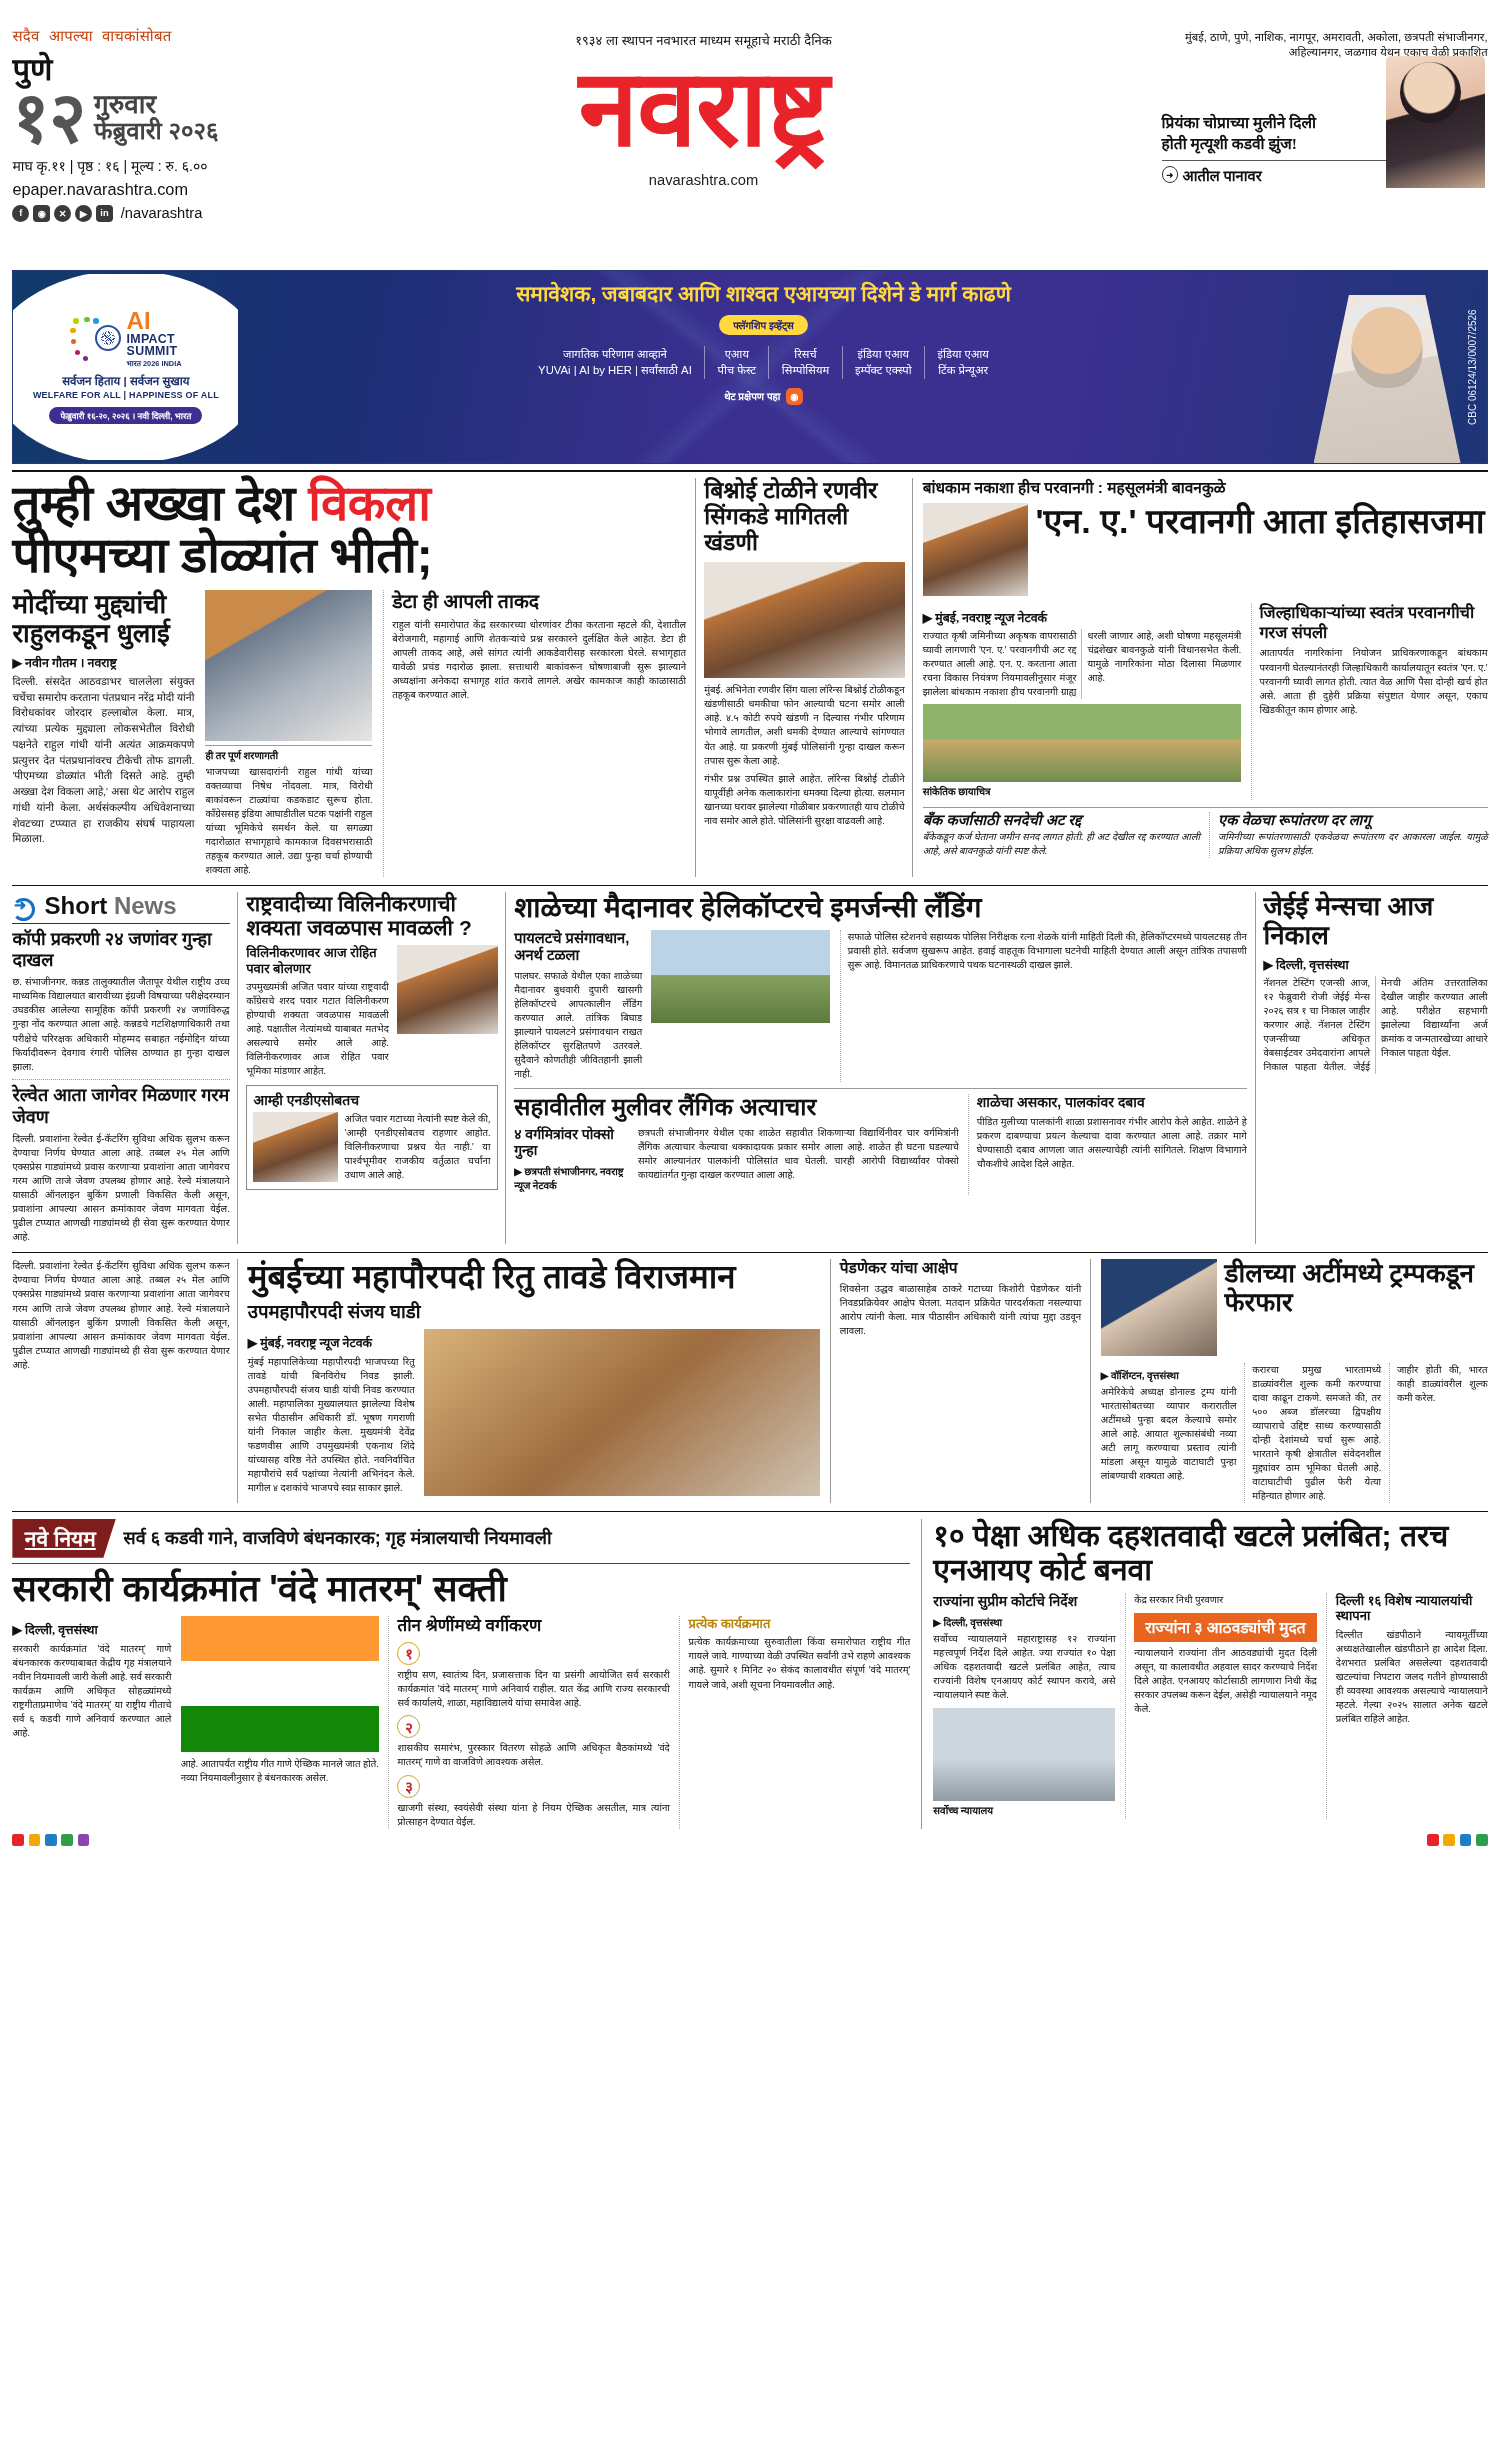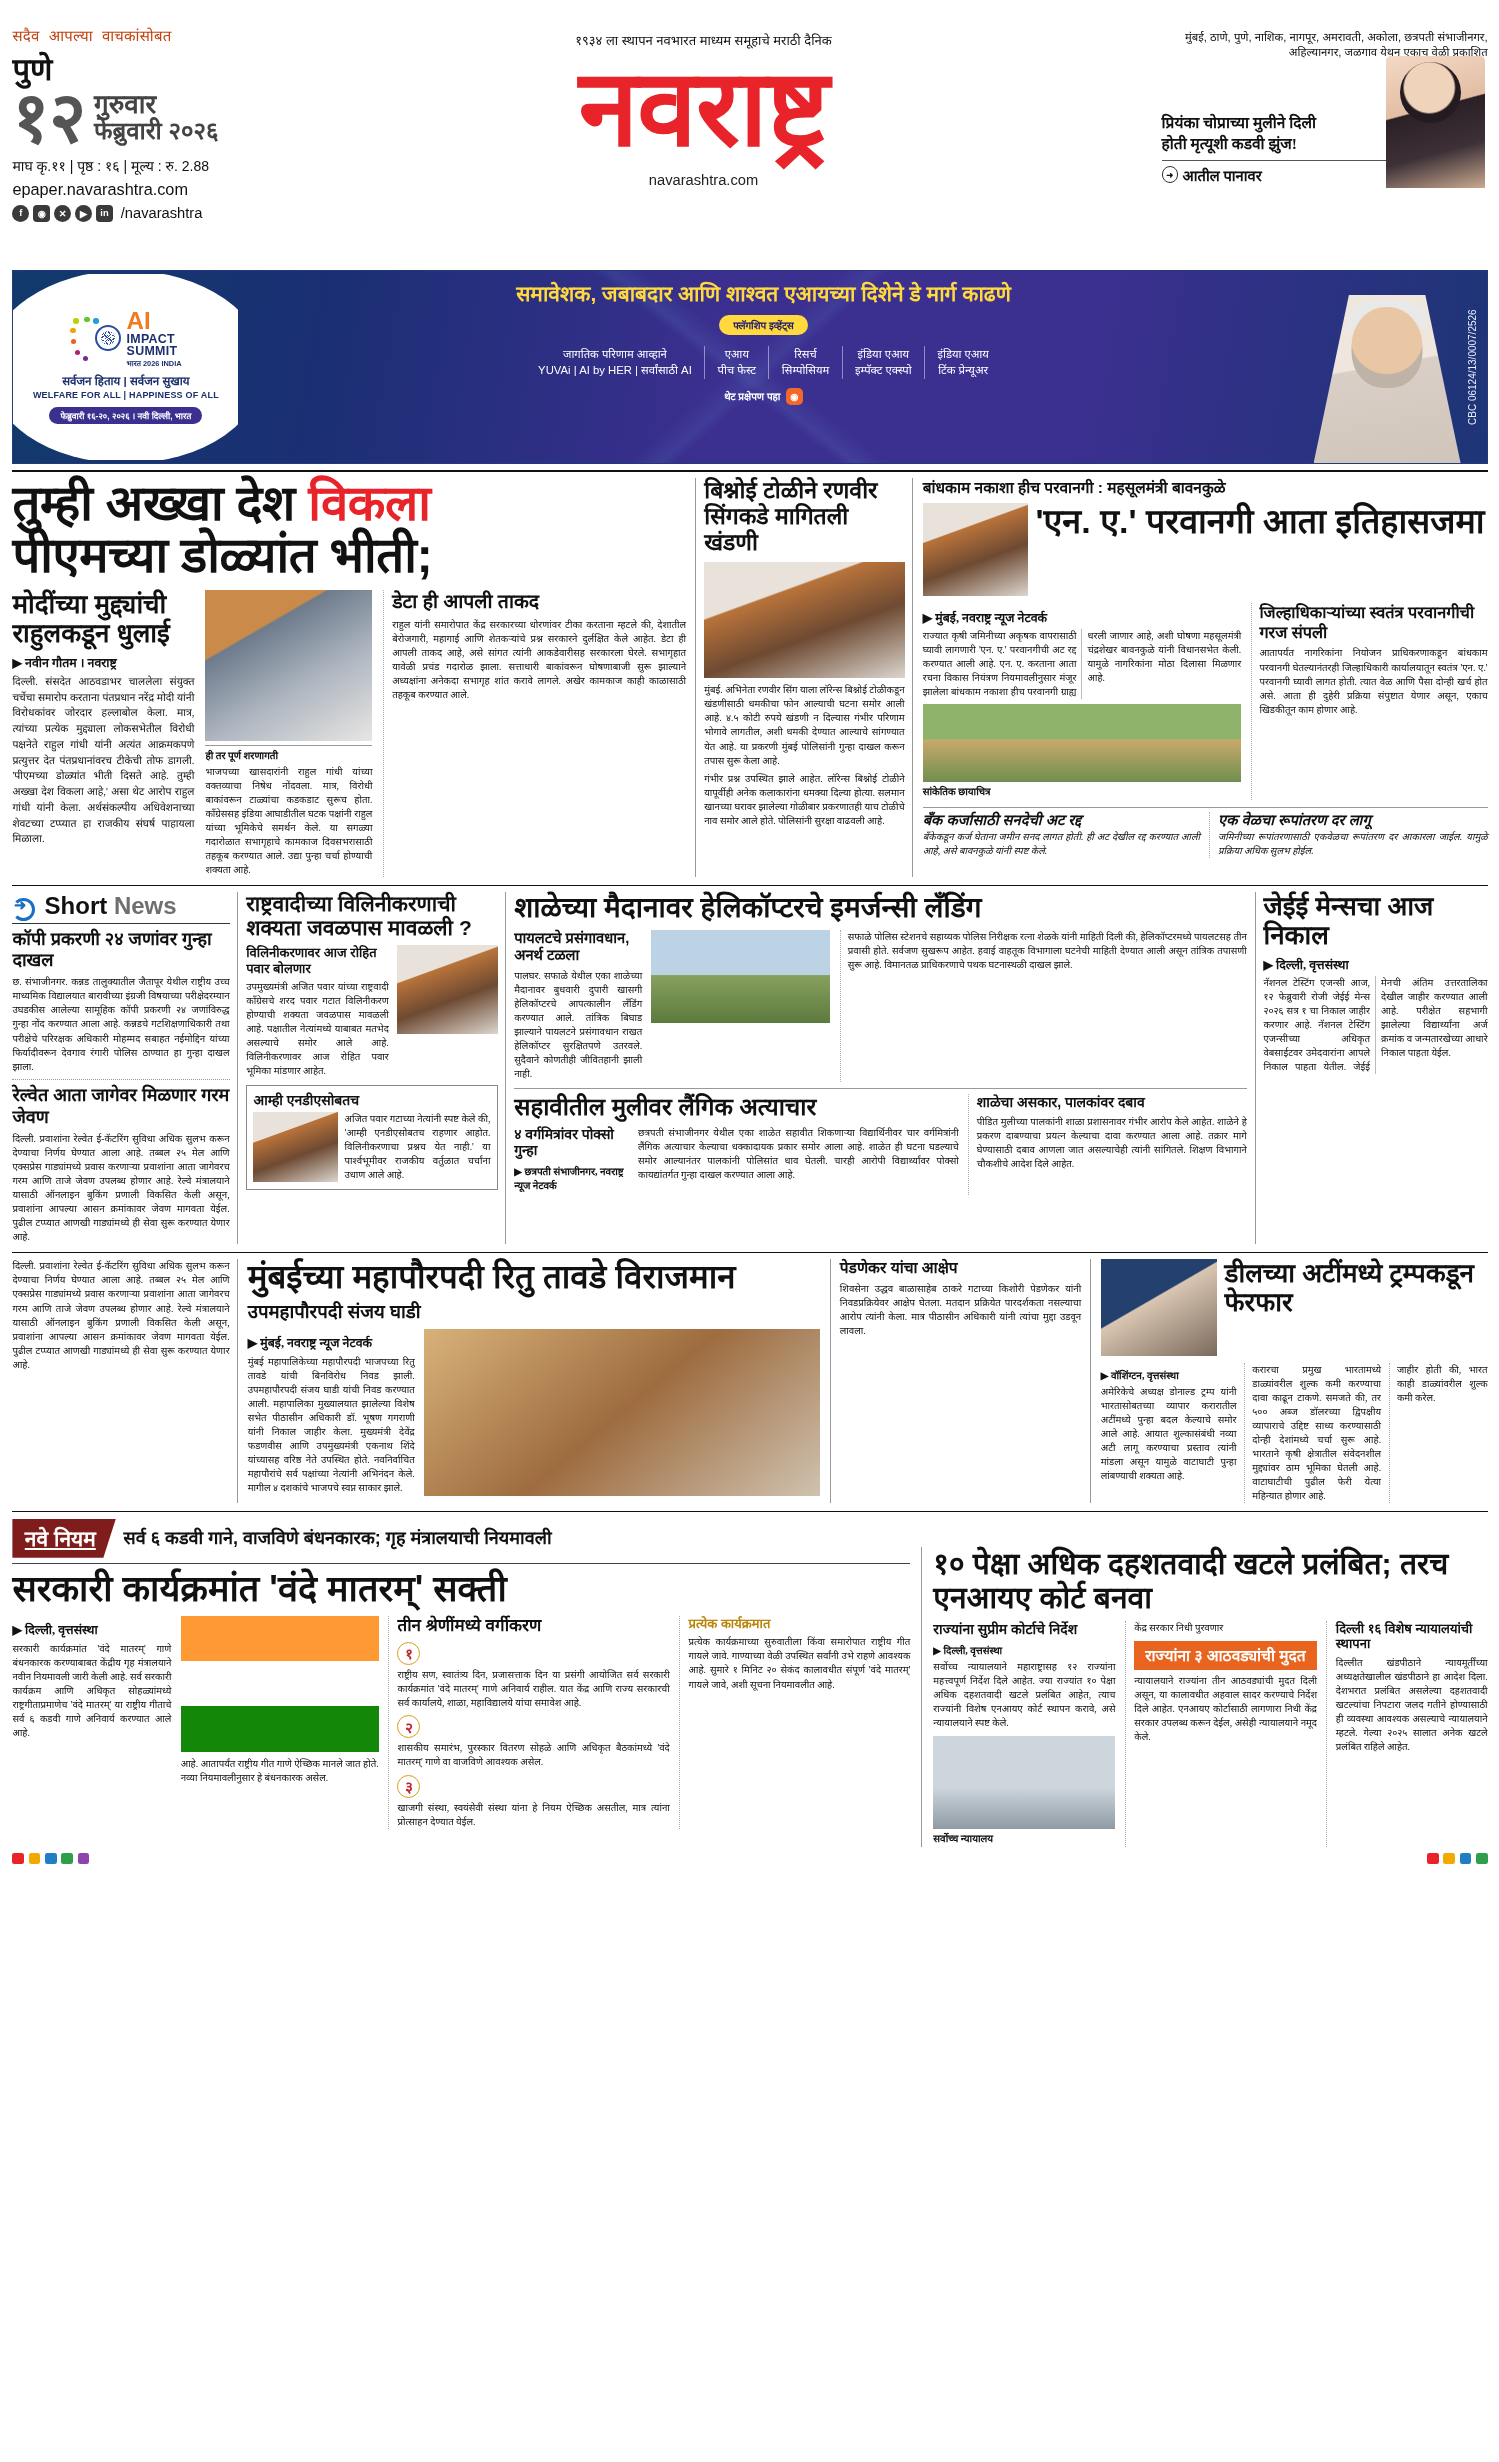--- a/index.html
+++ b/index.html
@@ -155,7 +155,7 @@
           <div class="mh-monthyear">फेब्रुवारी २०२६</div>
         </div>
       </div>
-      <div class="mh-meta">माघ कृ.११ | पृष्ठ : १६  |  मूल्य : रु. 2.88</div>
+      <div class="mh-meta">माघ कृ.११ | पृष्ठ : १६  |  मूल्य : रु. ६.००</div>
       <div class="mh-epaper">epaper.navarashtra.com</div>
       <div class="mh-social">
         <span class="sico">f</span>

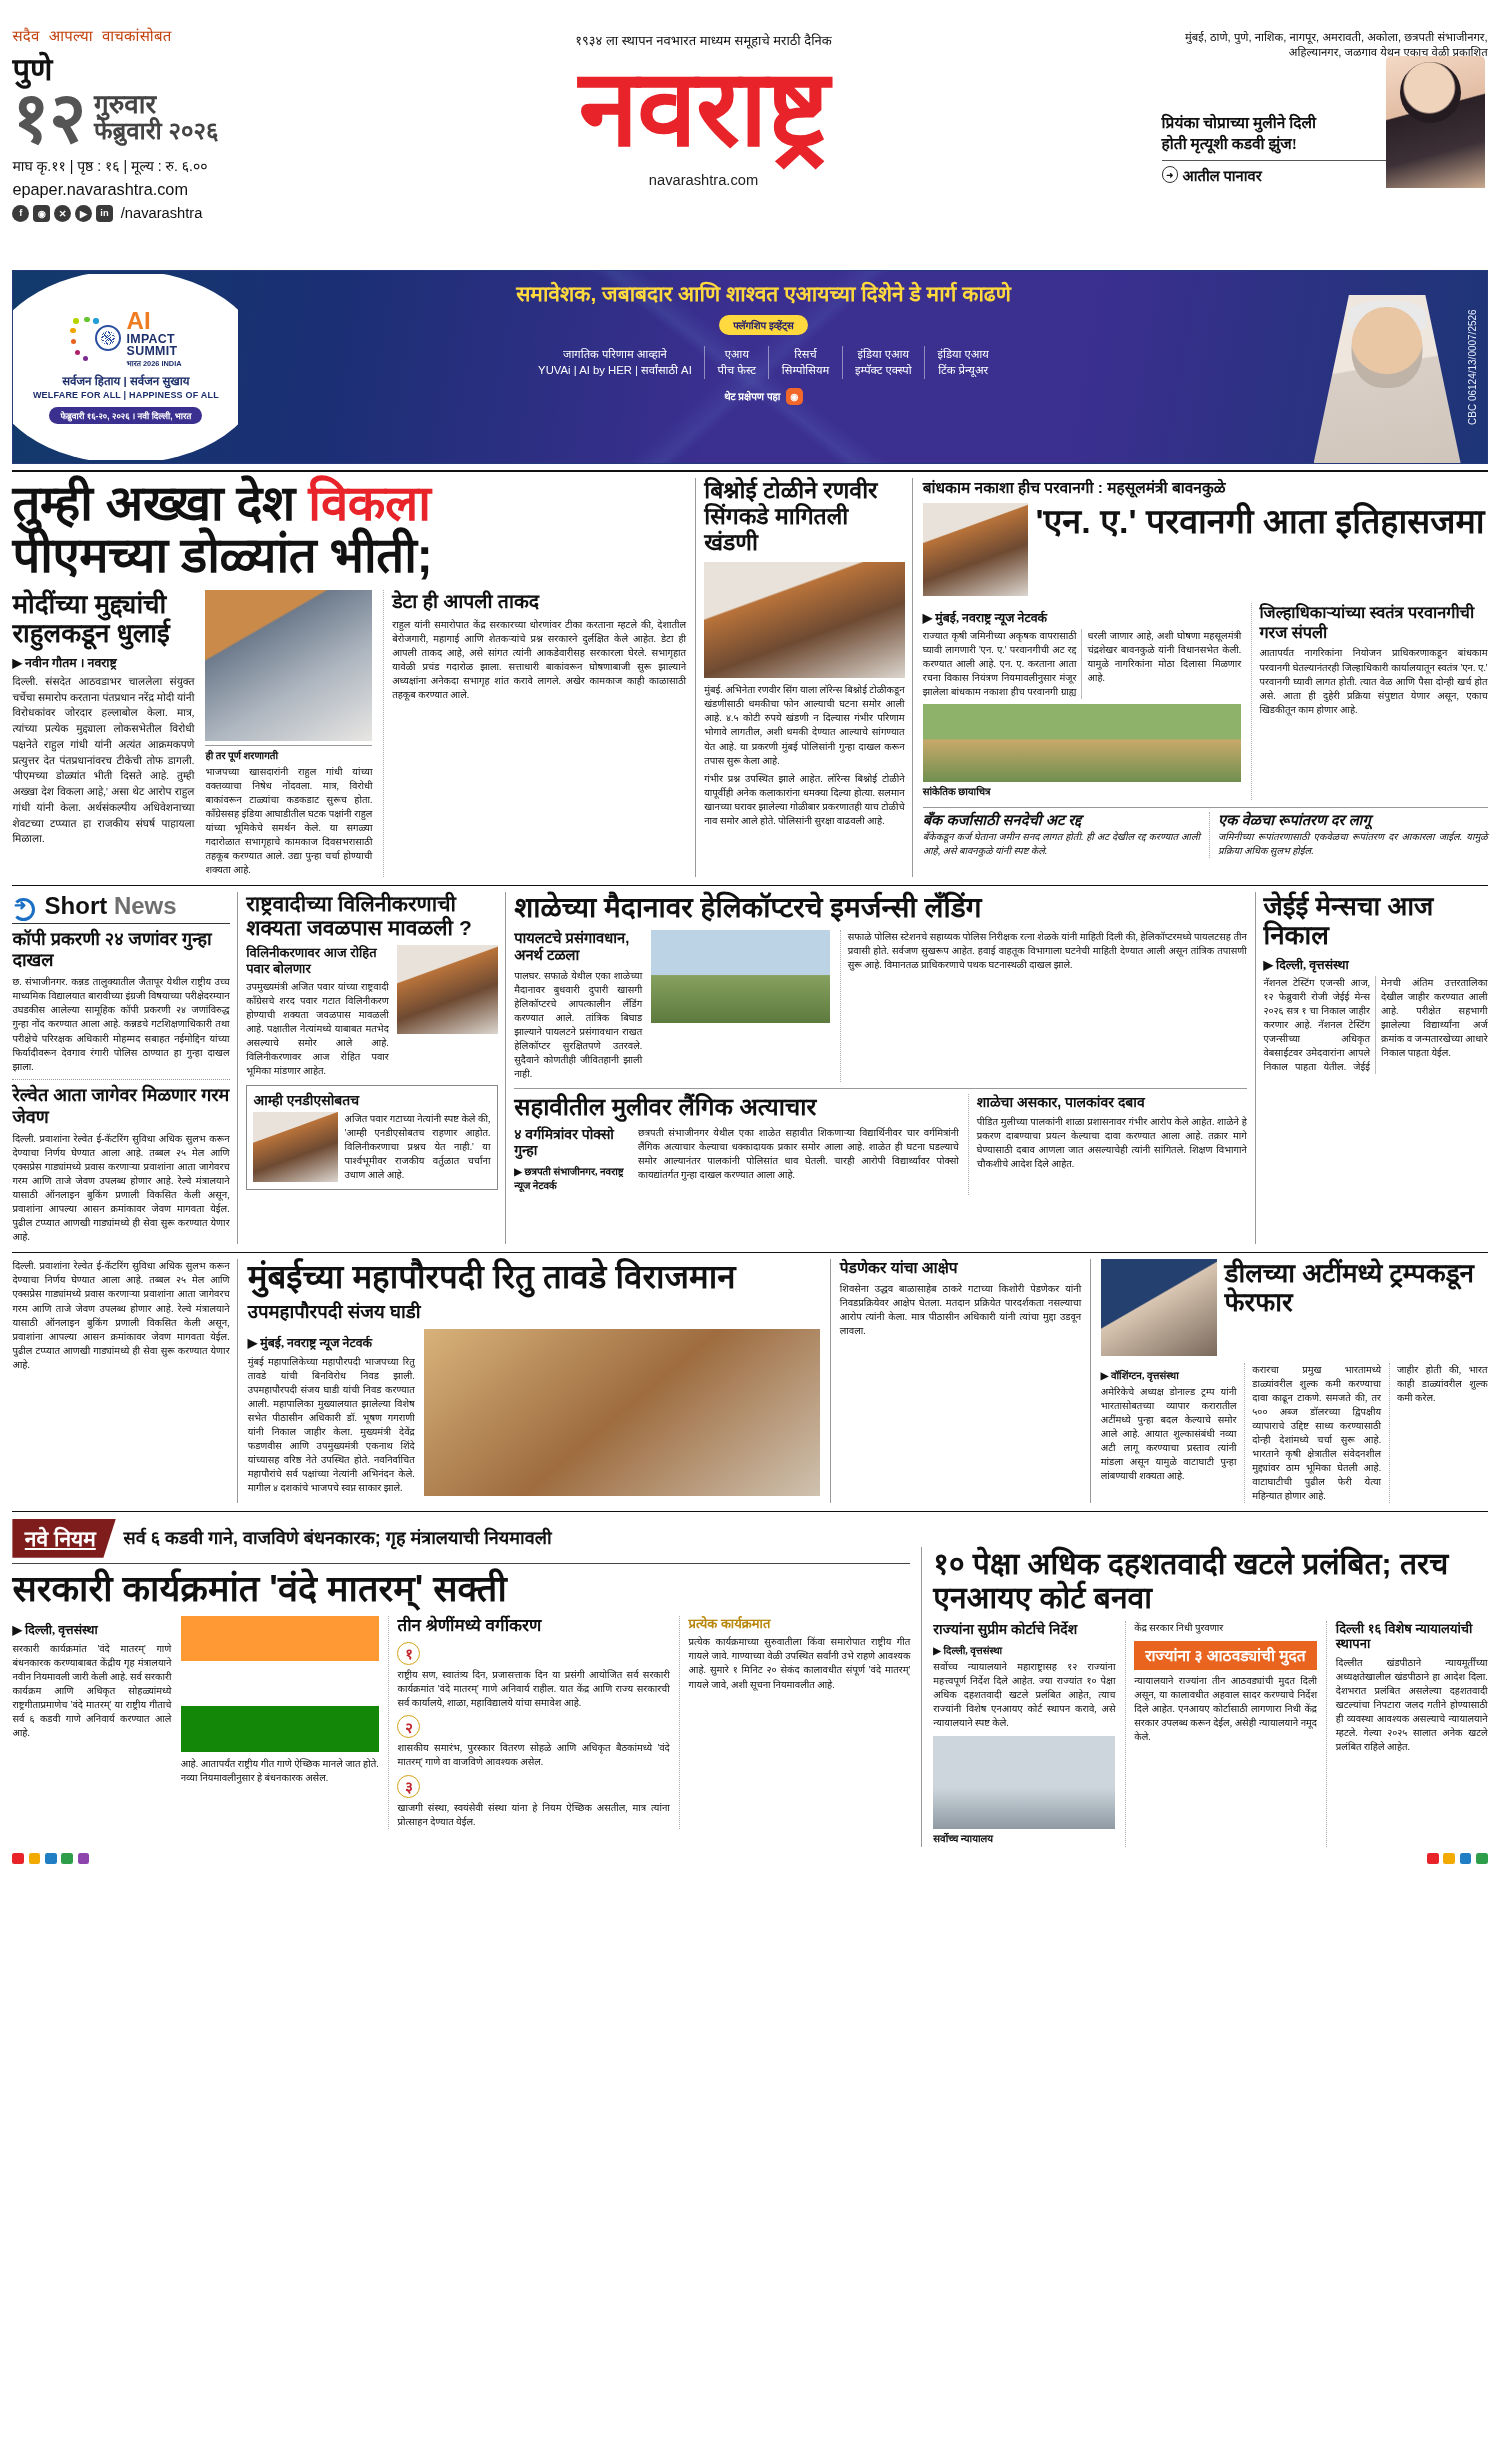--- a/index.html
+++ b/index.html
@@ -497,7 +497,7 @@
       </div>
     </div>
 
-    <div class="vline" style="flex:1;padding-left:11px;margin-top:28px;">
+    <div class="vline" style="flex:1;padding-left:11px;">
       <div class="h-sec" style="font-size:30px;">१० पेक्षा अधिक दहशतवादी खटले प्रलंबित; तरच एनआयए कोर्ट बनवा</div>
       <div style="display:flex;gap:9.3px;margin-top:7px;">
         <div style="flex:1;">

